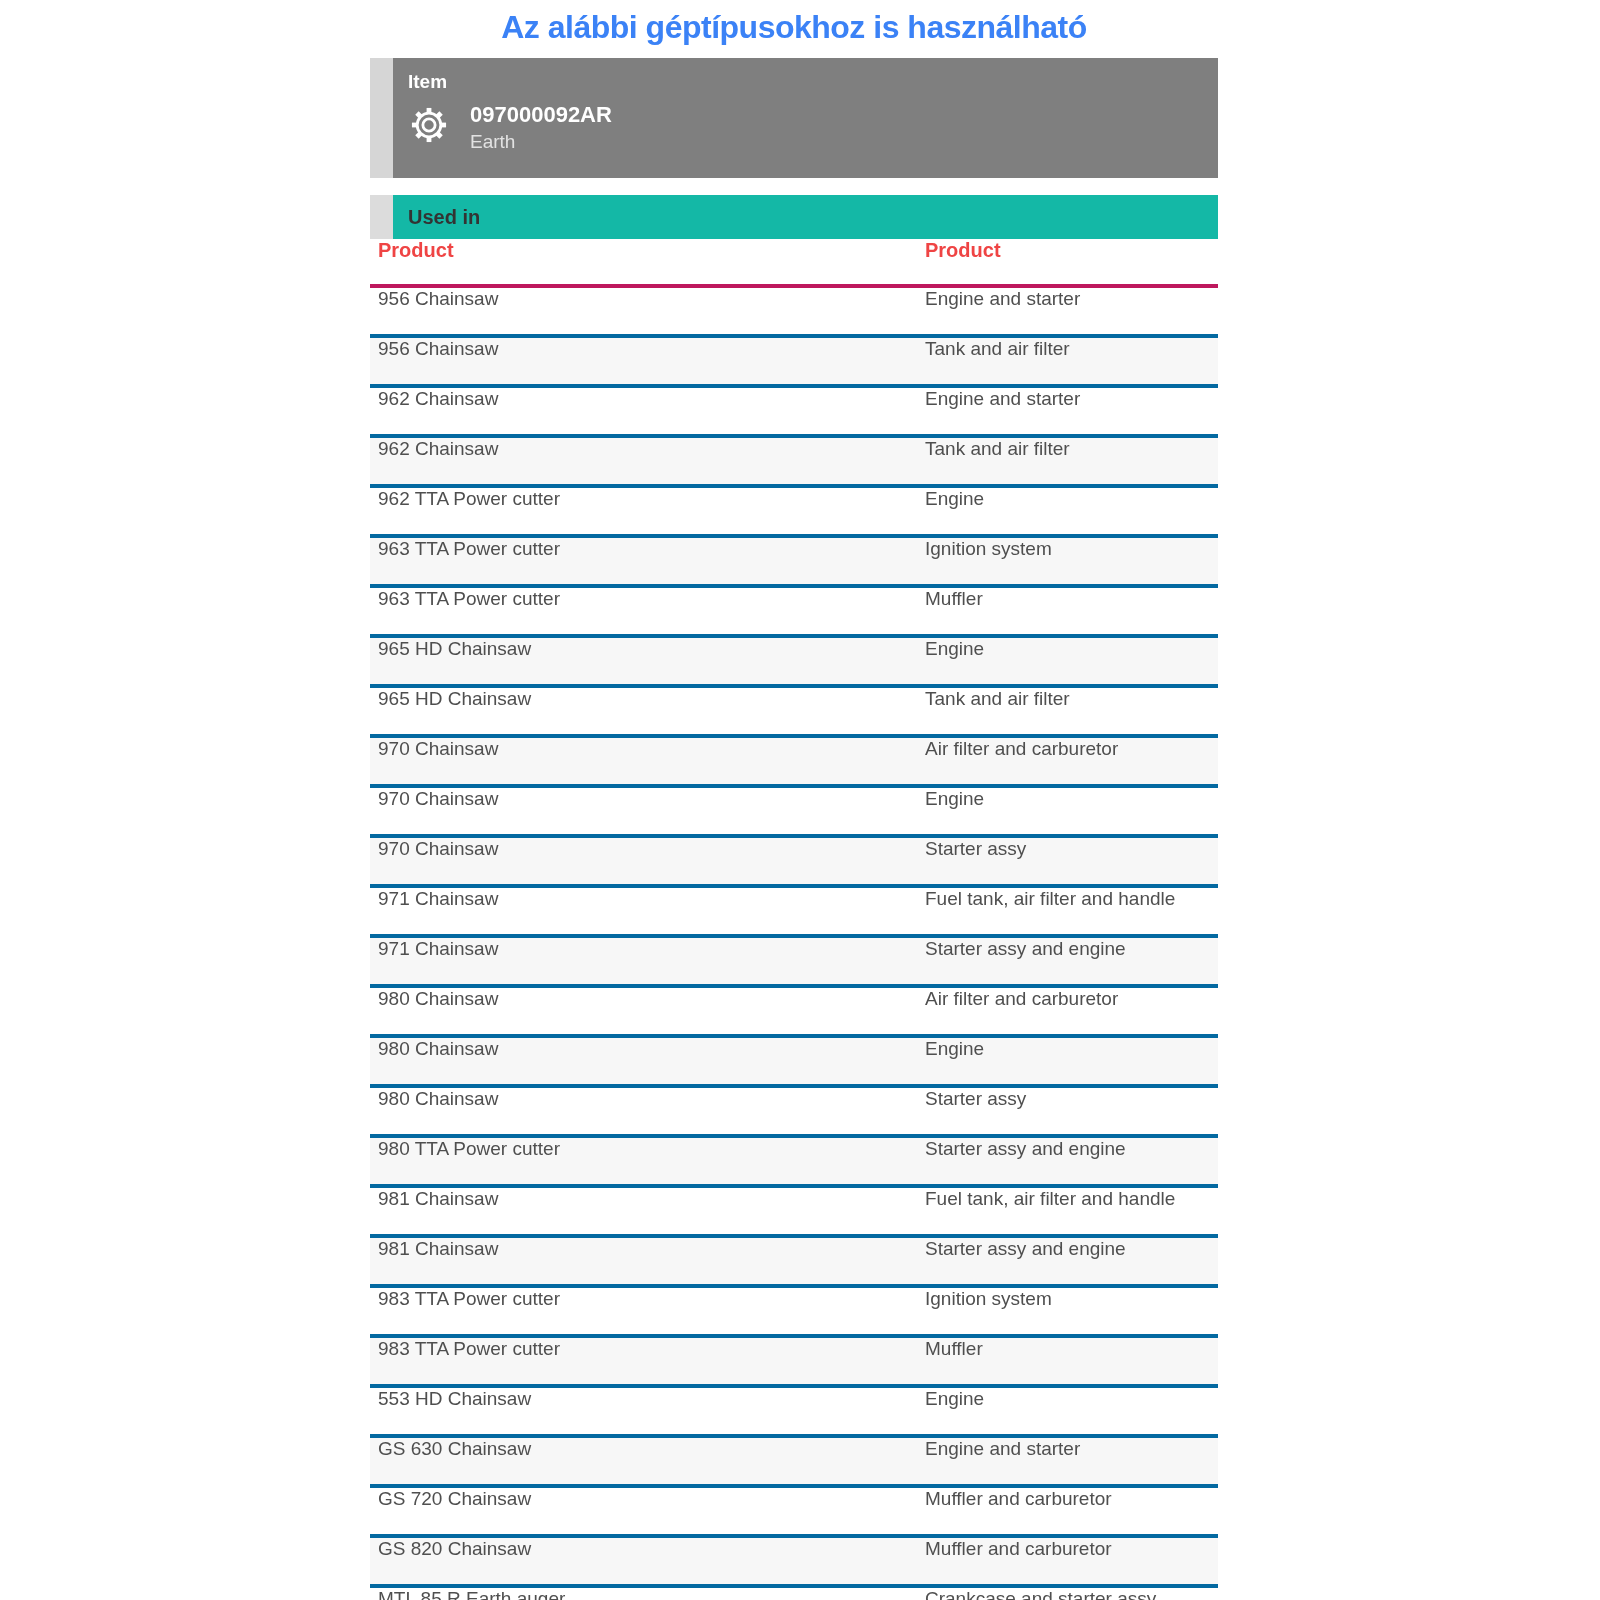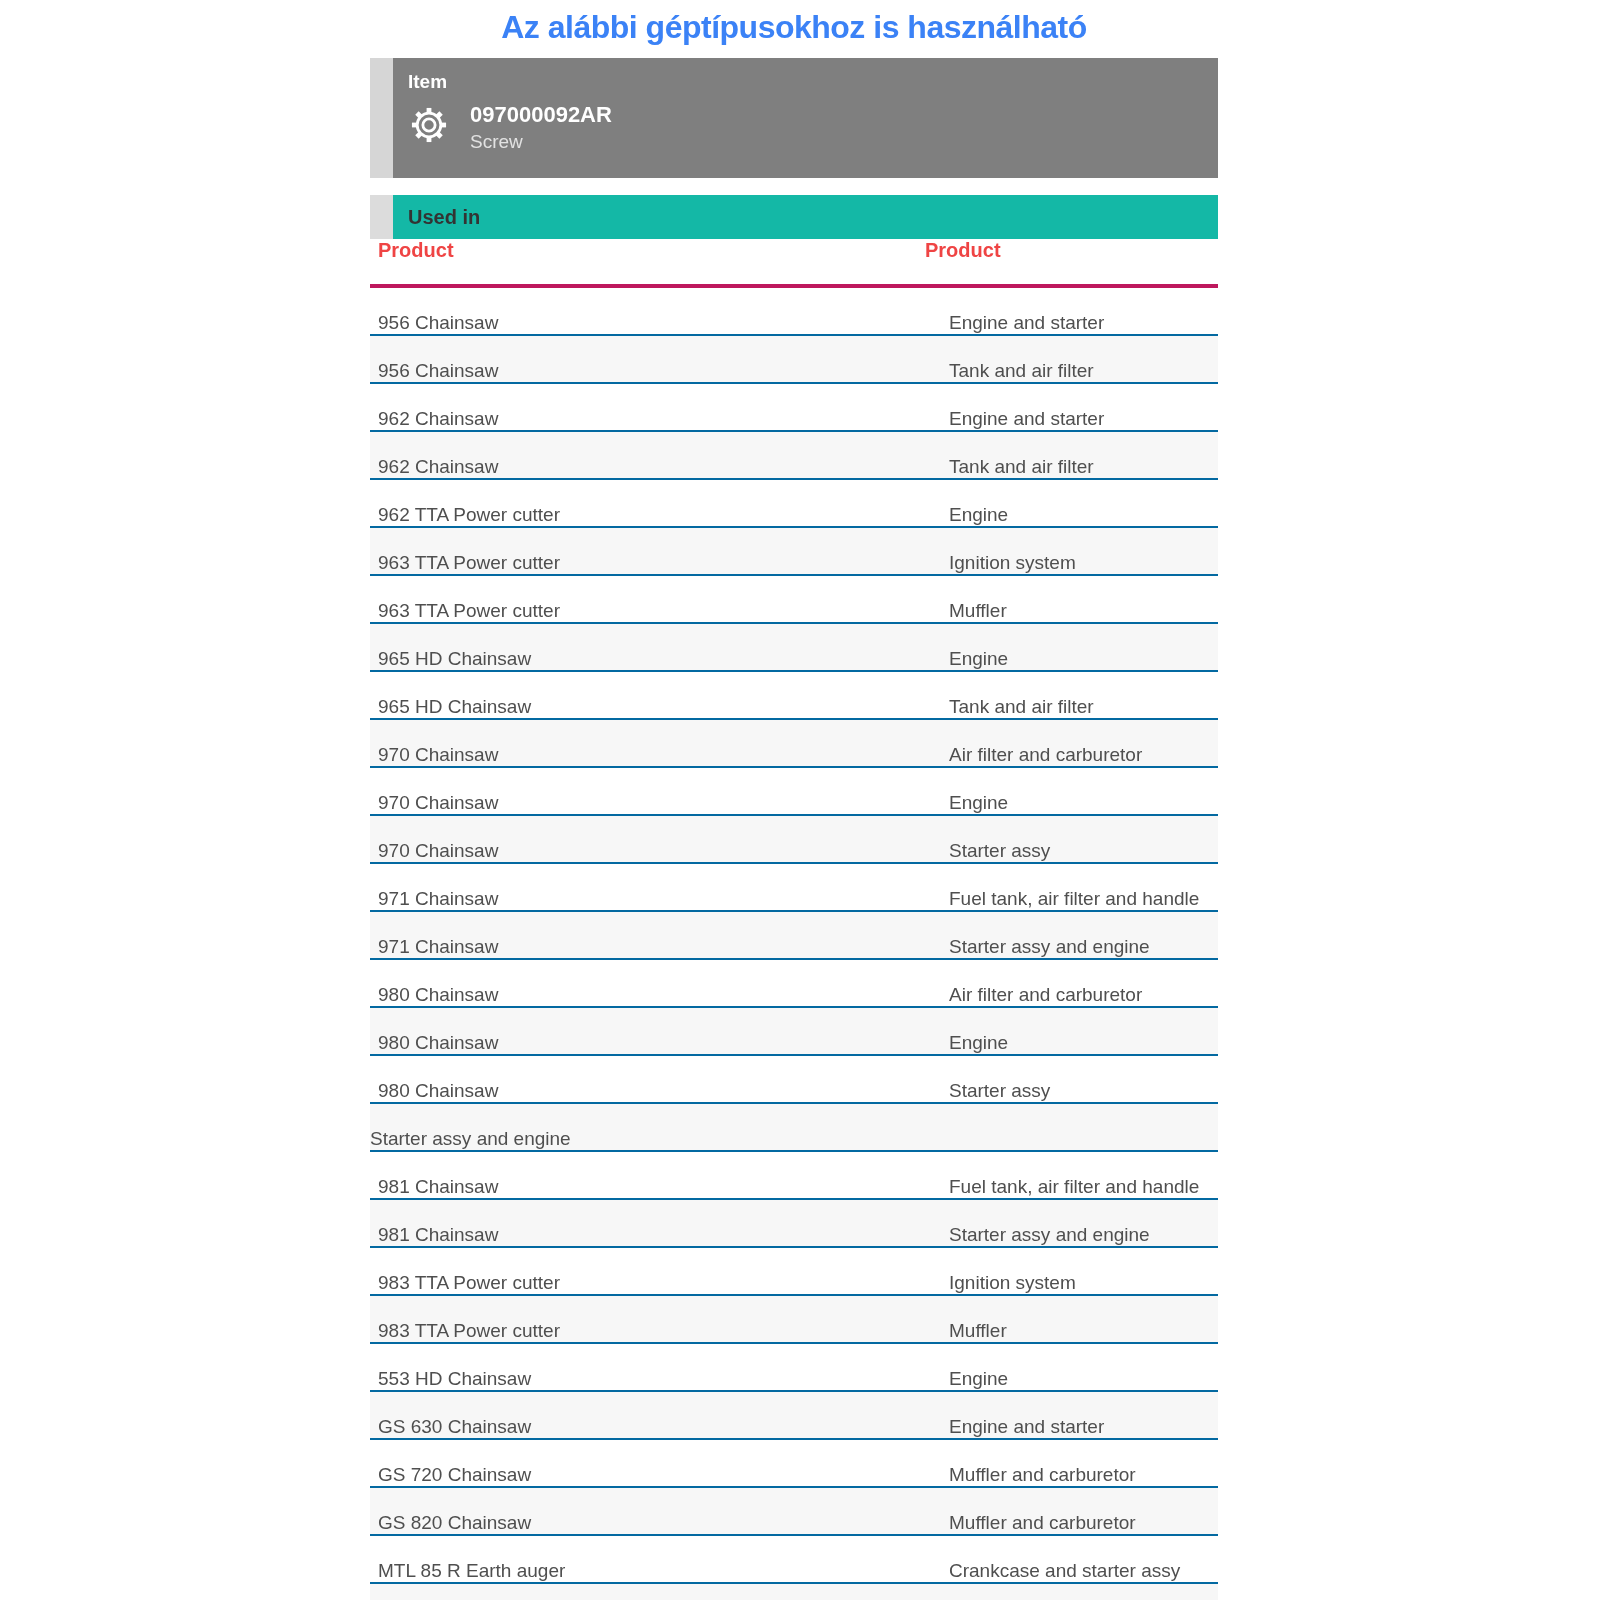--- a/index.html
+++ b/index.html
@@ -89,7 +89,7 @@
         </div>
         <div class="item-texts">
           <div class="item-number">097000092AR</div>
-          <div class="item-name">Screw</div>
+          <div class="item-name">Earth</div>
         </div>
       </div>
     </div>

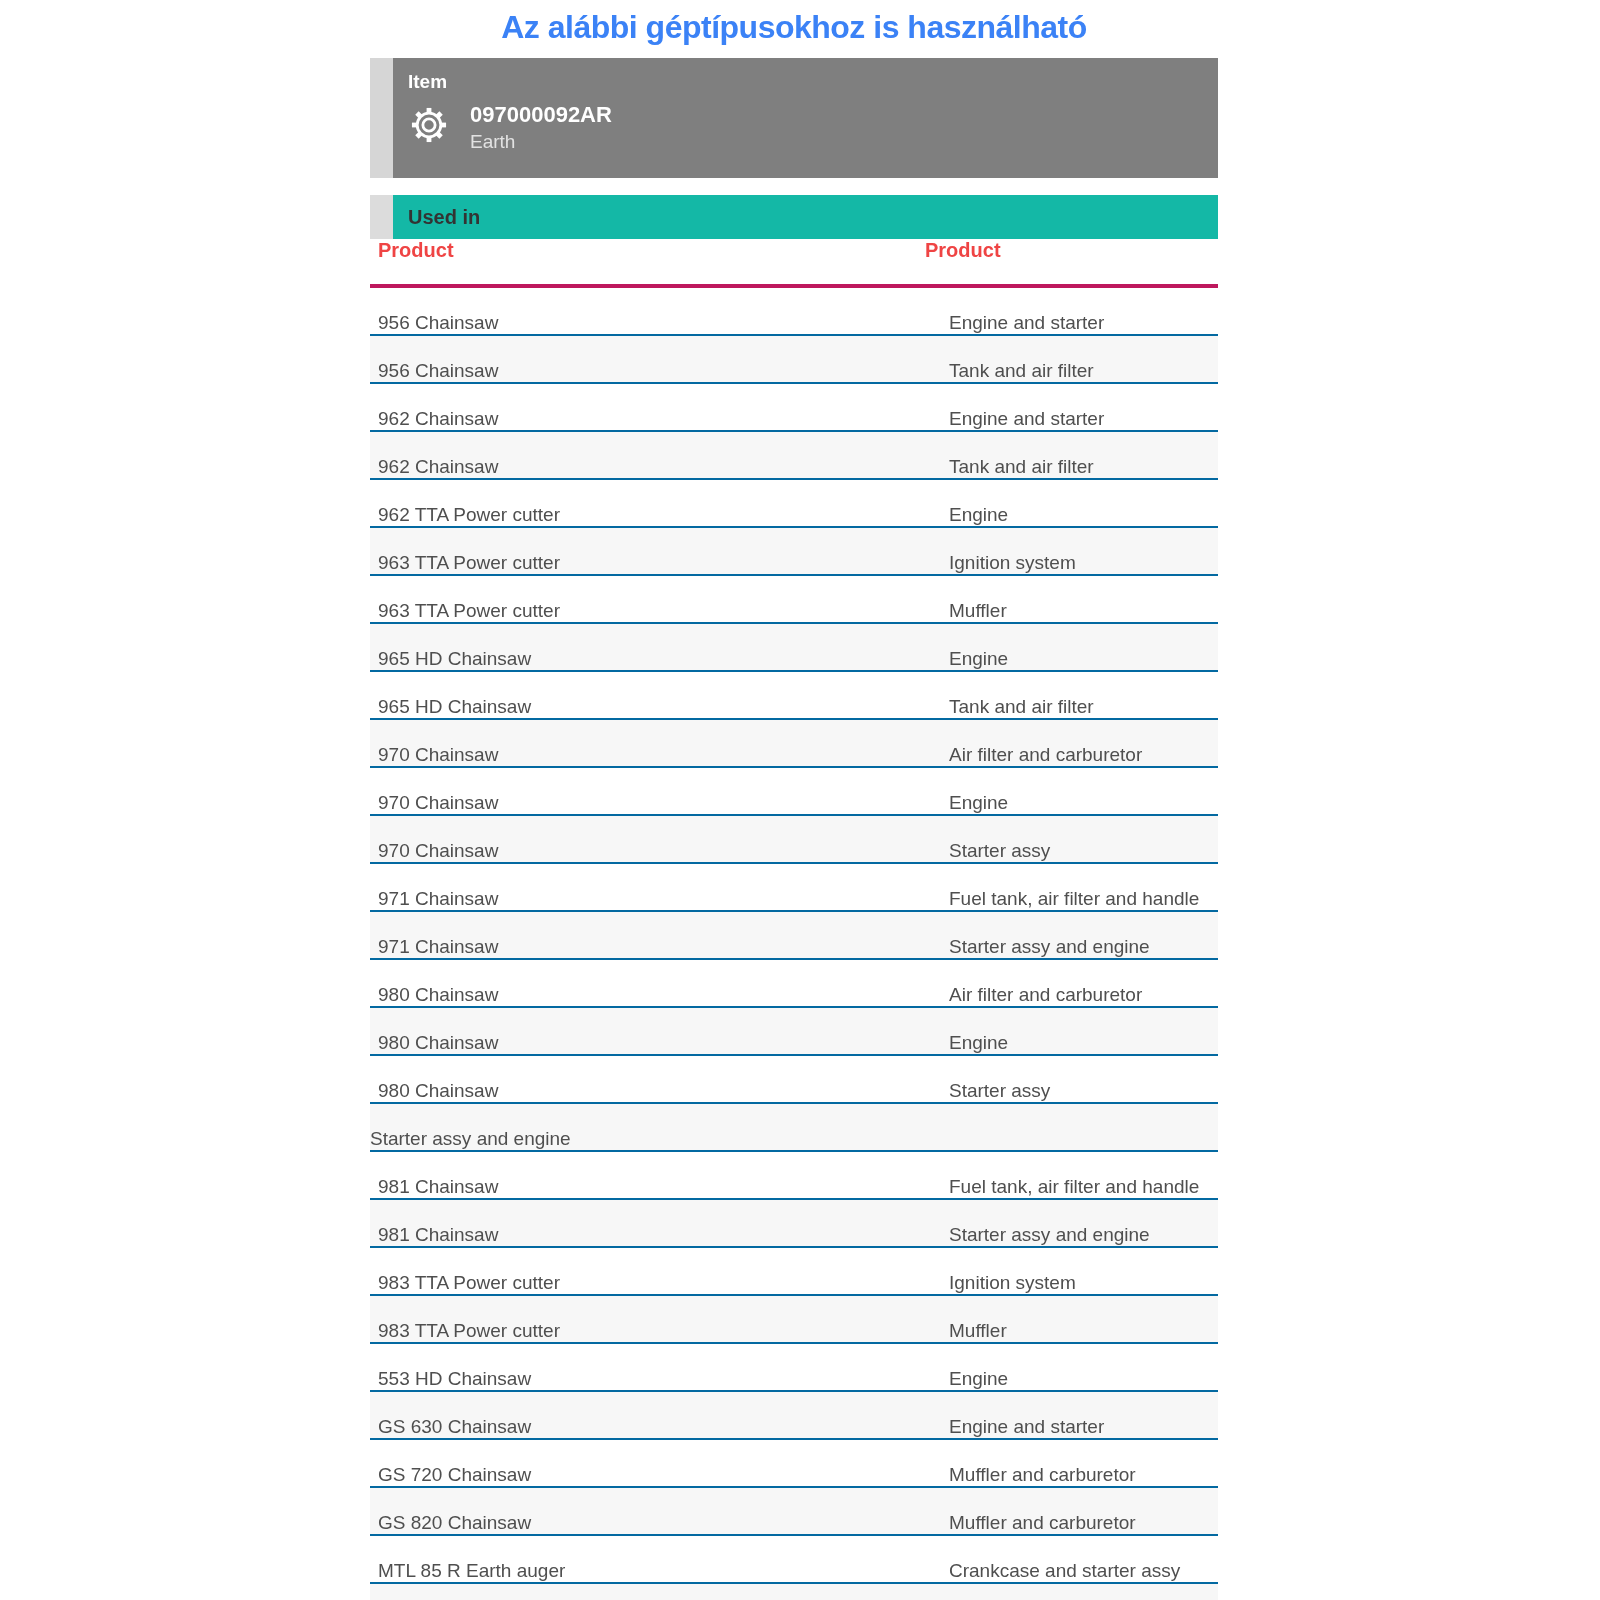--- a/index.html
+++ b/index.html
@@ -49,11 +49,10 @@
   .col-product  { width:555px; padding-left:8px; box-sizing:border-box; }
   .col-document { flex:1; }
   .row {
-    display:flex; height:46px; align-items:flex-end;
+    display:flex; height:46px; align-items:flex-start;
     font-size:19px; color:#4f4f4f;
-    border-bottom:2px solid #0369a1;
+    border-bottom:4px solid #0369a1;
     background:#ffffff;
-    gap:24px;
   }
   .row.alt { background:#f7f7f7; }
 </style>

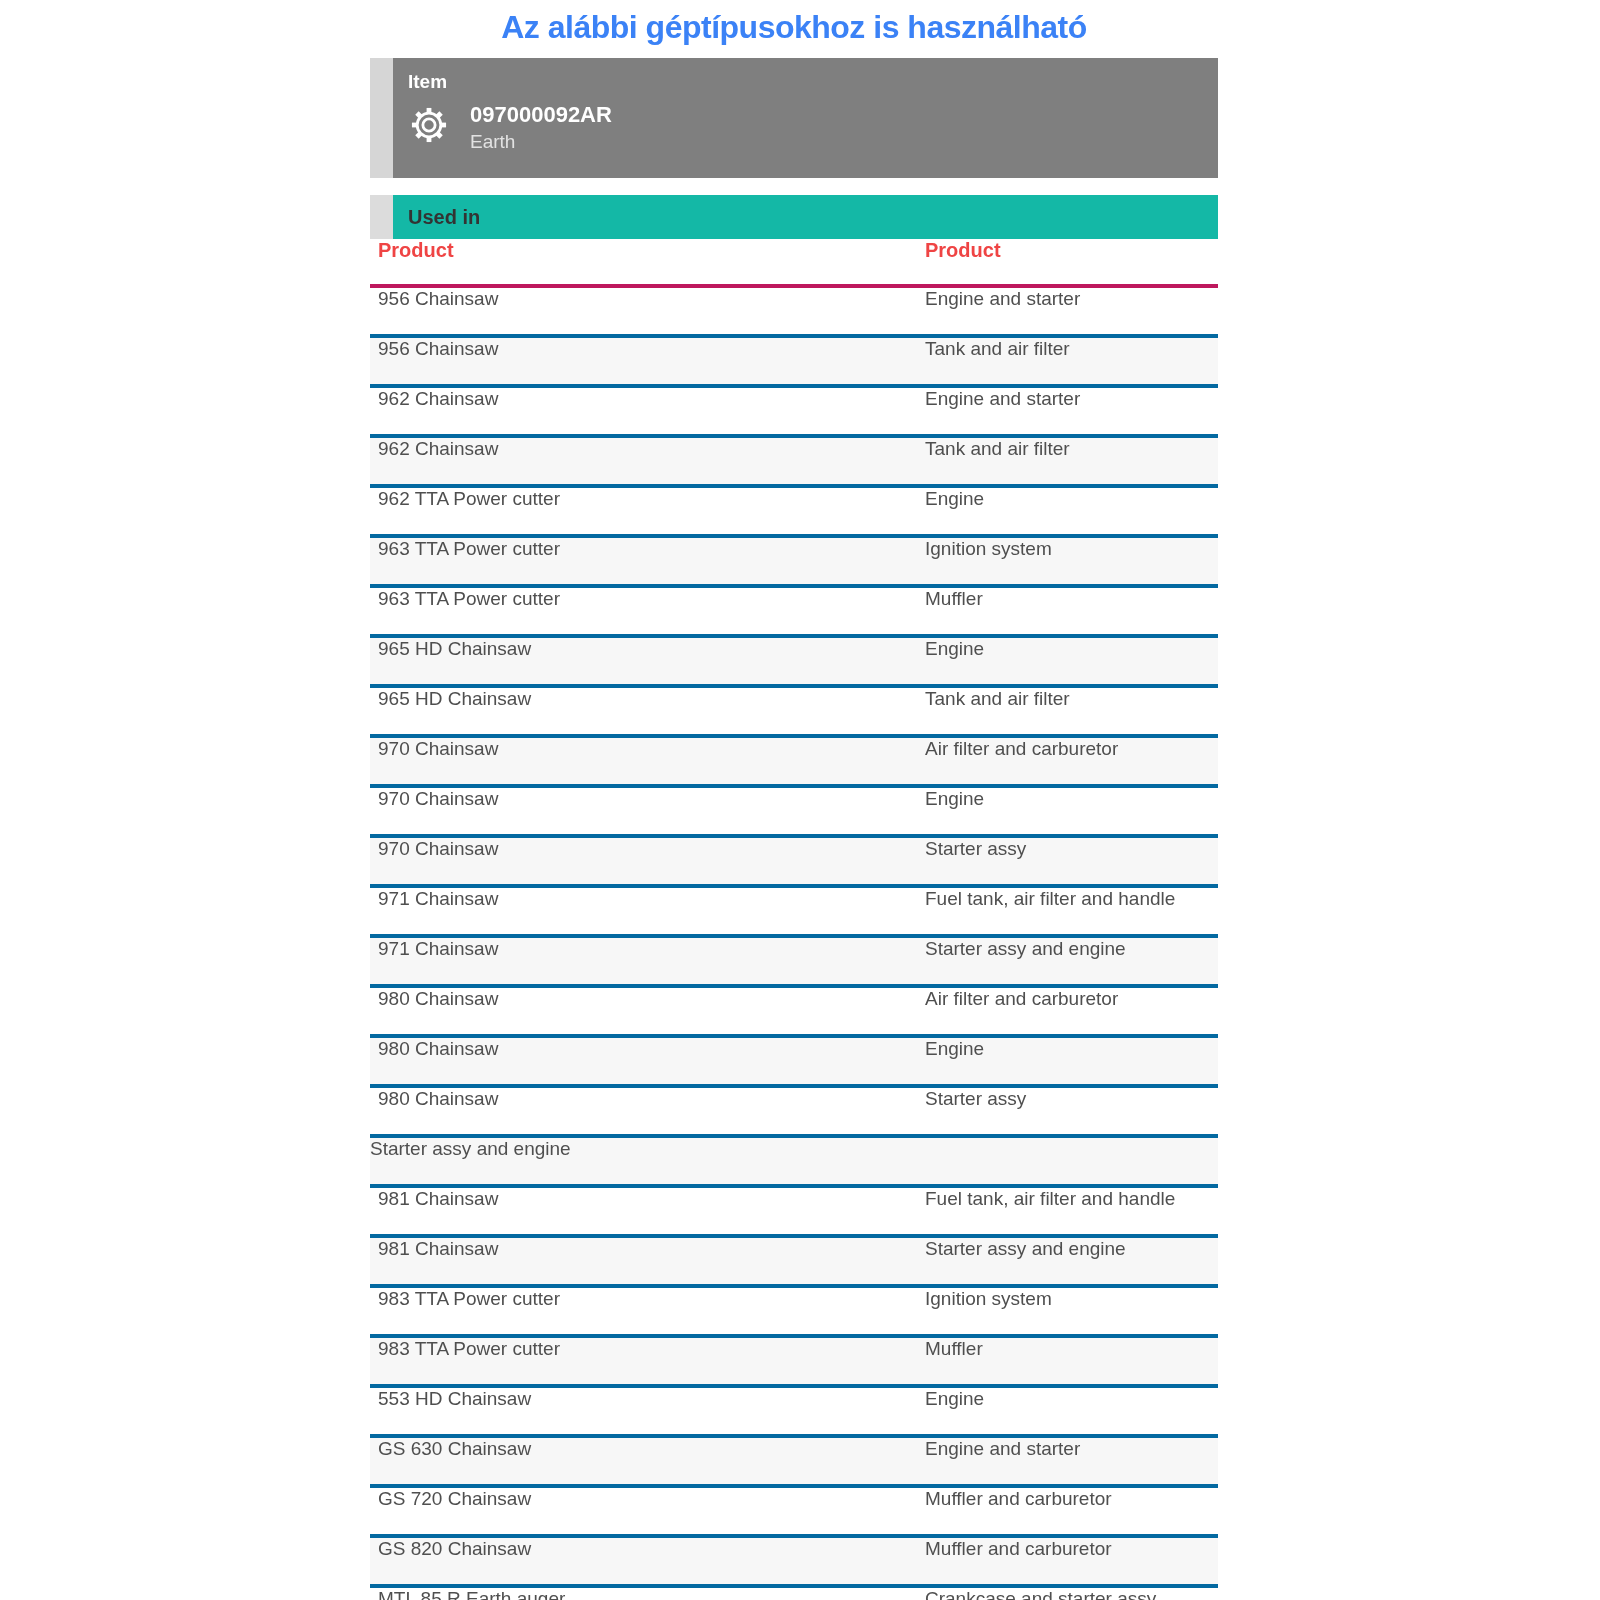--- a/index.html
+++ b/index.html
@@ -191,6 +191,7 @@
   </div>
 
   <div class="row alt">
+    <div class="col-product">980 TTA Power cutter</div>
     <div class="col-document">Starter assy and engine</div>
   </div>
 

